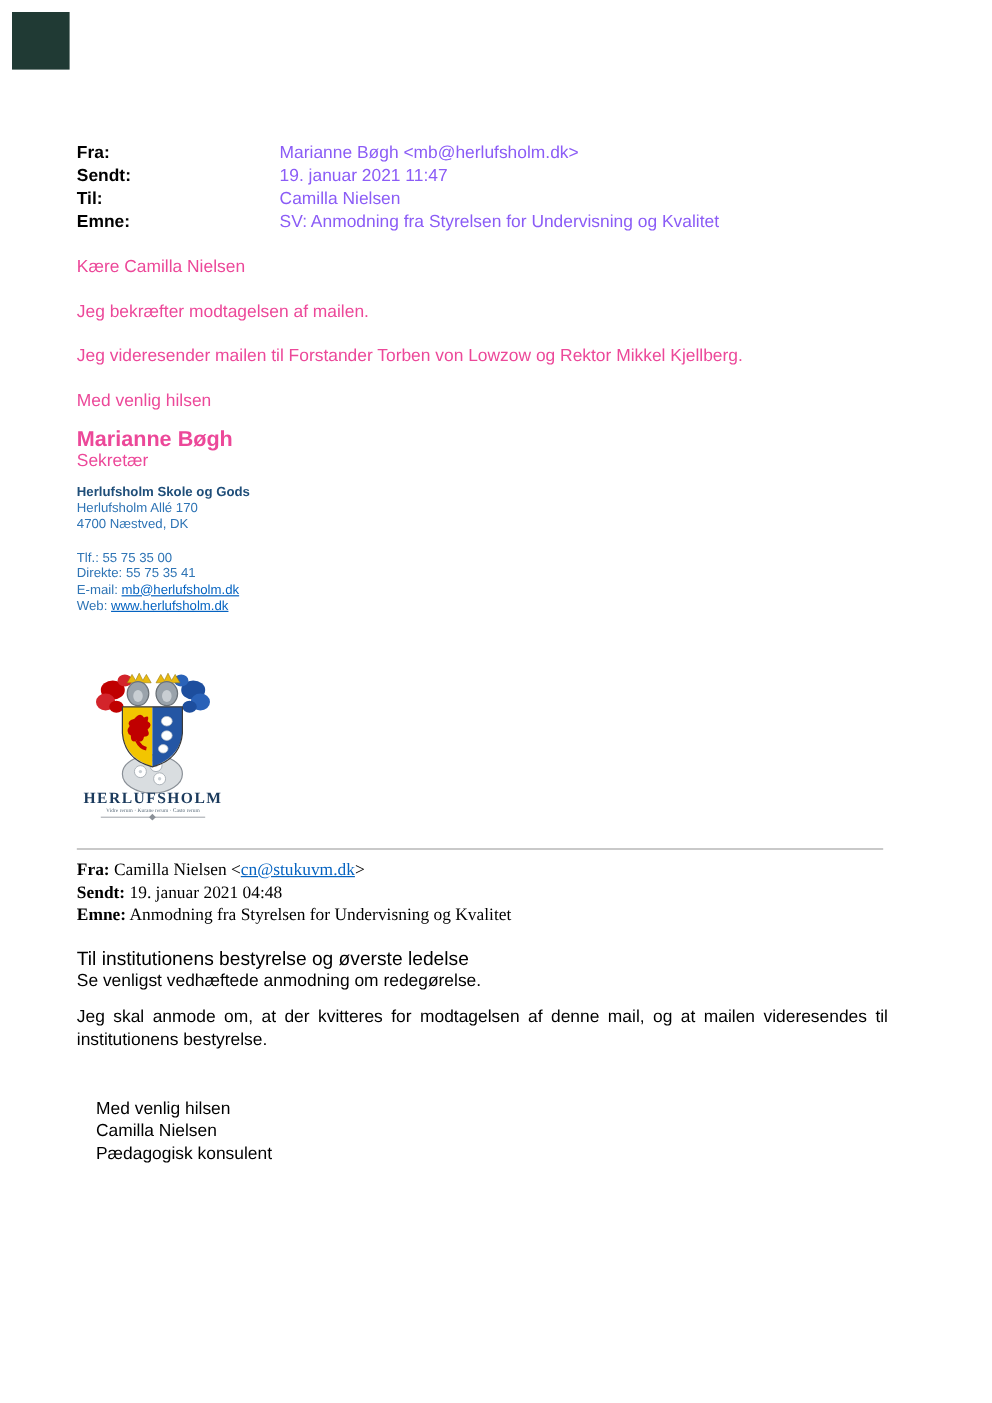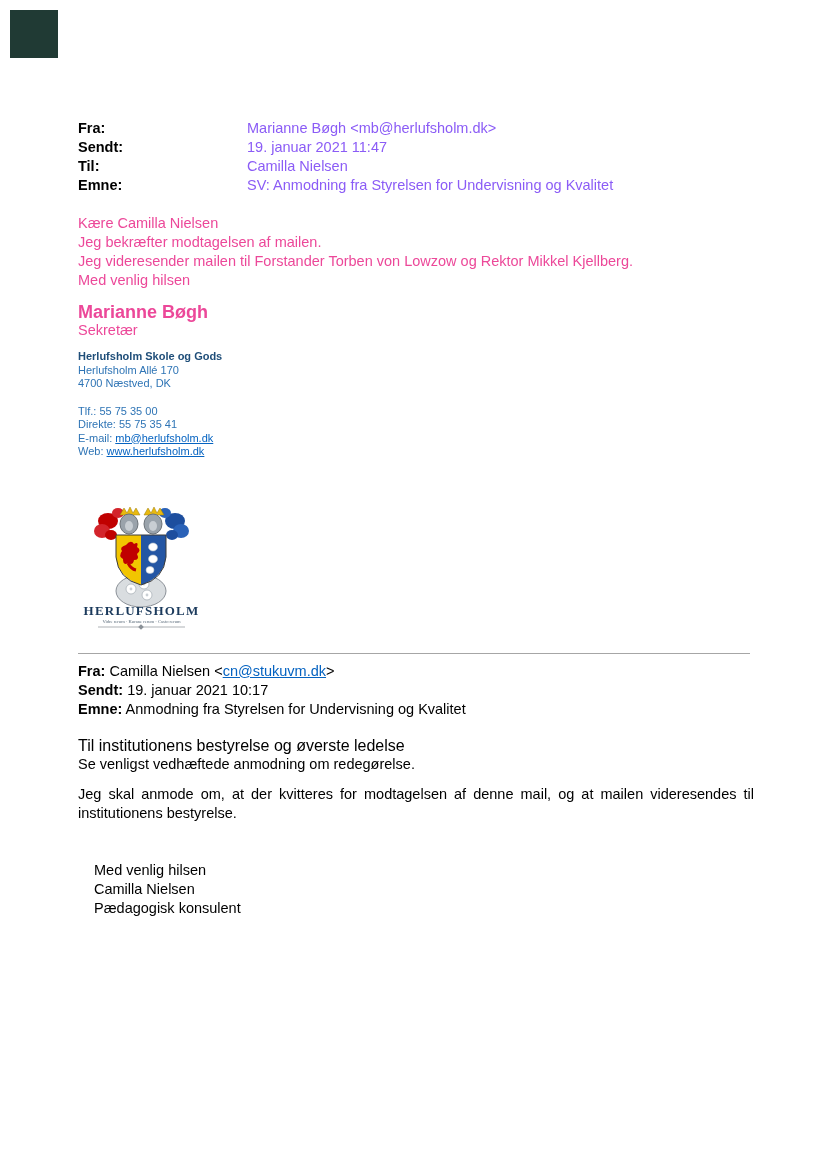--- a/index.html
+++ b/index.html
@@ -24,7 +24,7 @@
   }
   .content {
     position:absolute;
-    left:78px; top:119px;
+    left:64px; top:119px;
     width:676px;
   }
   

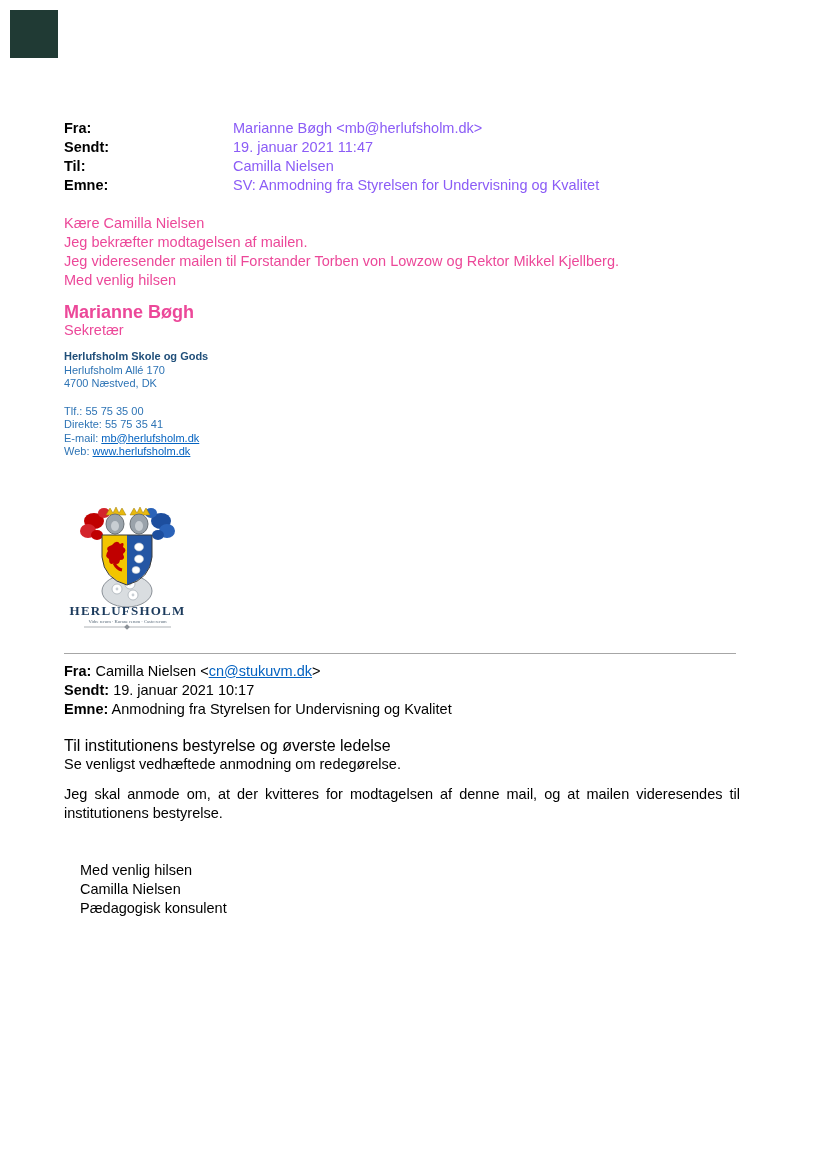--- a/index.html
+++ b/index.html
@@ -35,7 +35,7 @@
   .blue { color:#ec4899; }
   p.body-line { font-size:14.5px; line-height:19px; }
   .greeting { margin-top:19px; }
-  .para { }
+  .para { margin-top:18px; }
   .sender-name { margin-top:13px; font-weight:bold; font-size:18px; line-height:19px; }
   .sender-title { font-size:14.5px; line-height:16px; }
   

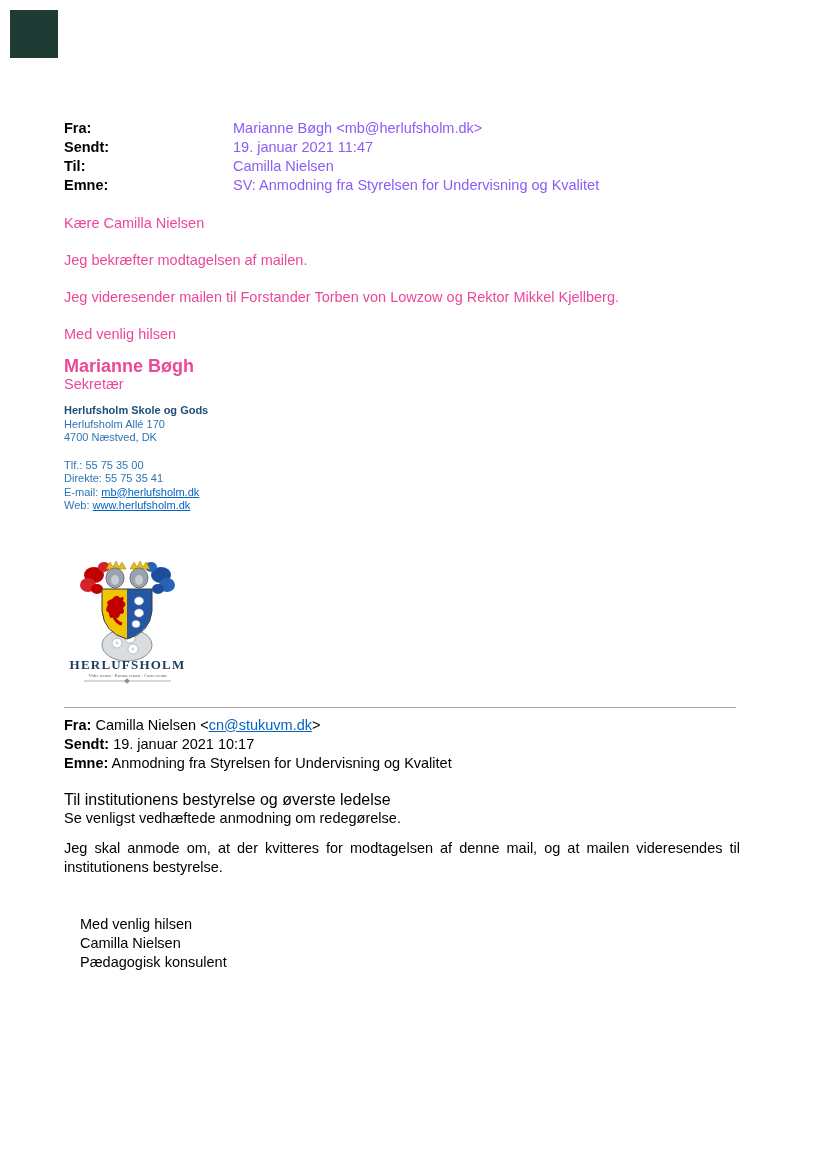--- a/index.html
+++ b/index.html
@@ -58,7 +58,7 @@
   }
   
   .quoted { margin-top:8px; }
-  .q-line { font-size:14.5px; line-height:19px; color:#000; }
+  .q-line { font-size:14.5px; line-height:19px; color:#000;font-family:Liberation Serif, serif; }
   .q-label { font-weight:bold; }
   .q-body1 { margin-top:17px; font-size:16px; line-height:19px; }
   .q-body2 { margin-top:0; font-size:14.5px; line-height:19px; }

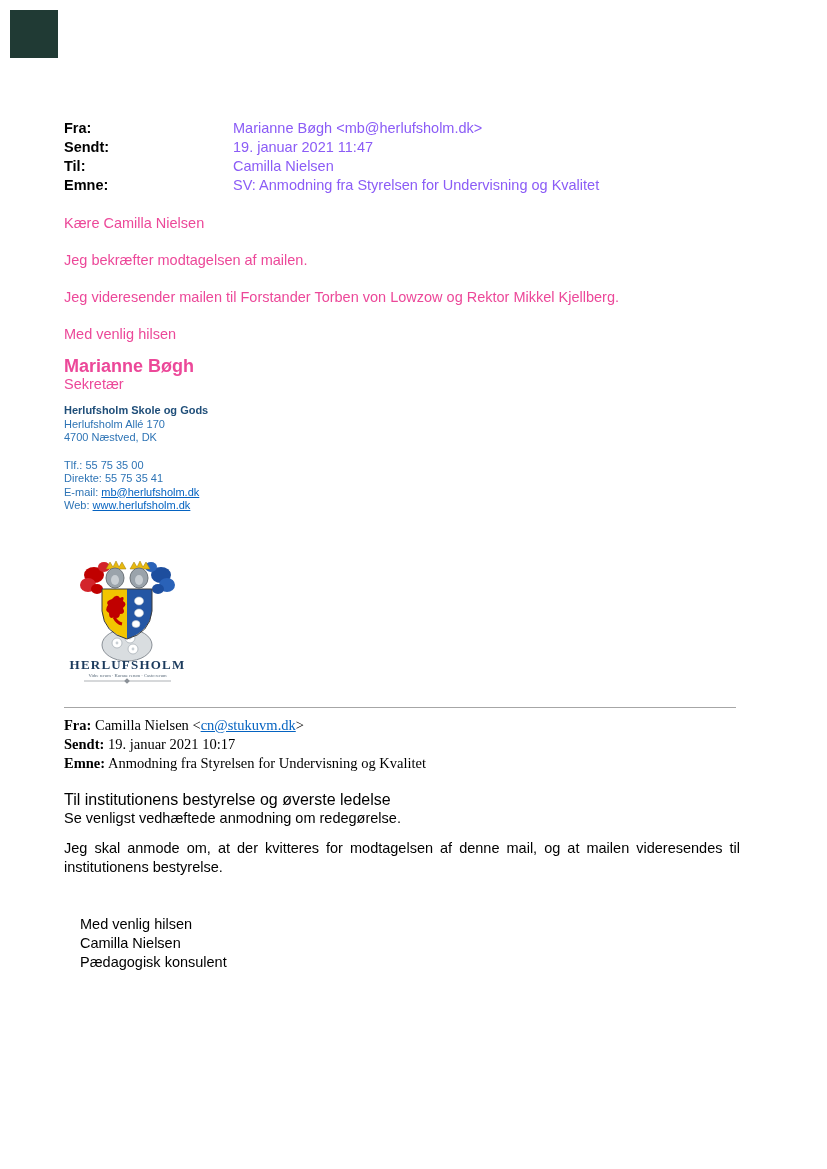--- a/index.html
+++ b/index.html
@@ -190,7 +190,7 @@
       </p>
       <p class="q-line">
         <span class="q-label">Sendt:</span>
-        <span>19. januar 2021 10:17</span>
+        <span>19. januar 2021 04:48</span>
       </p>
       <p class="q-line">
         <span class="q-label">Emne:</span>

